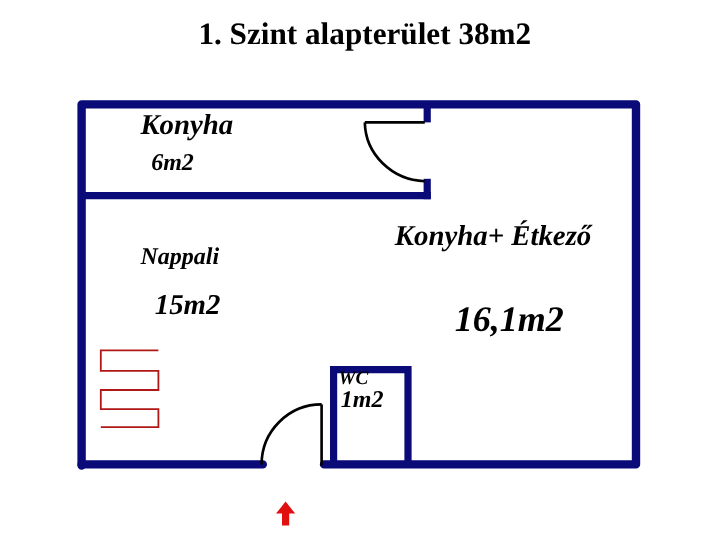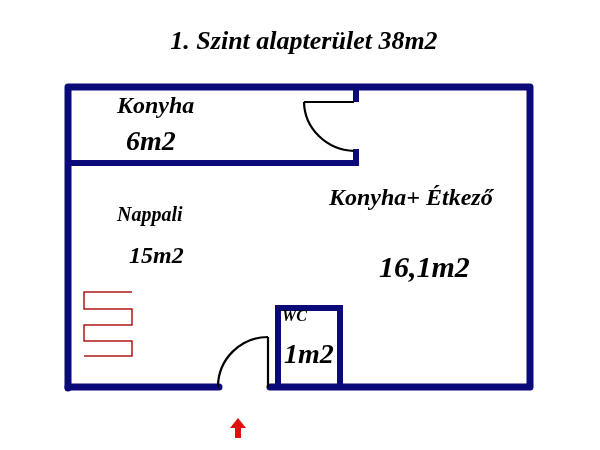--- a/index.html
+++ b/index.html
@@ -6,7 +6,7 @@
     body { width: 600px; height: 450px; position: relative; overflow: hidden;
            font-family: "Liberation Serif", "DejaVu Serif", serif; }
     .title { position: absolute; left: 0; top: 14px; width: 600px; text-align: center;
-             font-size: 26px; font-weight: bold; font-style: italic; color: #000; padding-left: 8px; box-sizing: border-box; margin-top: 12px; }
+             font-size: 26px; font-weight: bold; color: #000; padding-left: 8px; box-sizing: border-box; }
     .label { position: absolute; font-weight: bold; font-style: italic; color: #000; white-space: nowrap; }
     svg { position: absolute; left: 0; top: 0; }
   </style>

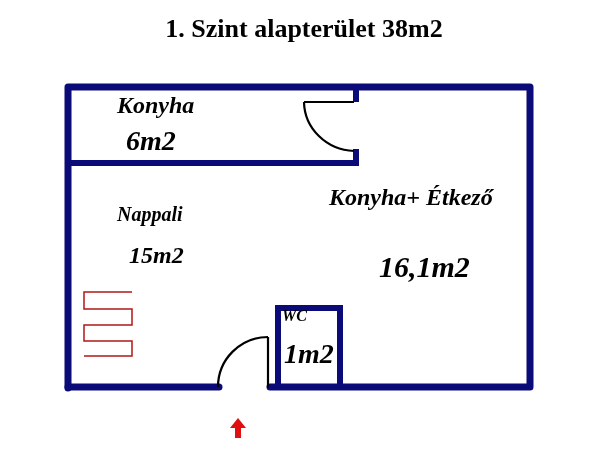--- a/index.html
+++ b/index.html
@@ -54,7 +54,7 @@
 </svg>
 
 <div class="label" style="left:117px; top:92px; font-size:24px;">Konyha</div>
-<div class="label" style="left:126px; top:125px; font-size:28px;">6m2</div>
+<div class="label" style="left:126px; top:125px; font-size:20px;">6m2</div>
 
 <div class="label" style="left:117px; top:203px; font-size:20px;">Nappali</div>
 <div class="label" style="left:129px; top:242px; font-size:24px;">15m2</div>

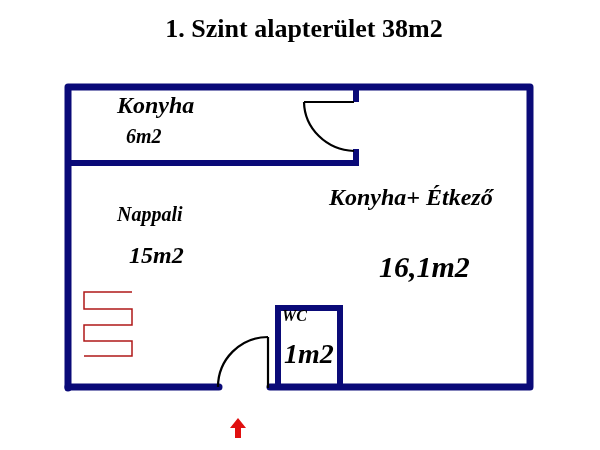--- a/index.html
+++ b/index.html
@@ -63,6 +63,6 @@
 <div class="label" style="left:379px; top:250px; font-size:30px;">16,1m2</div>
 
 <div class="label" style="left:282px; top:307px; font-size:16px;">WC</div>
-<div class="label" style="left:284px; top:338px; font-size:28px;">1m2</div>
+<div class="label" style="left:284px; top:322px; font-size:20px;">1m2</div>
 
 </body></html>

